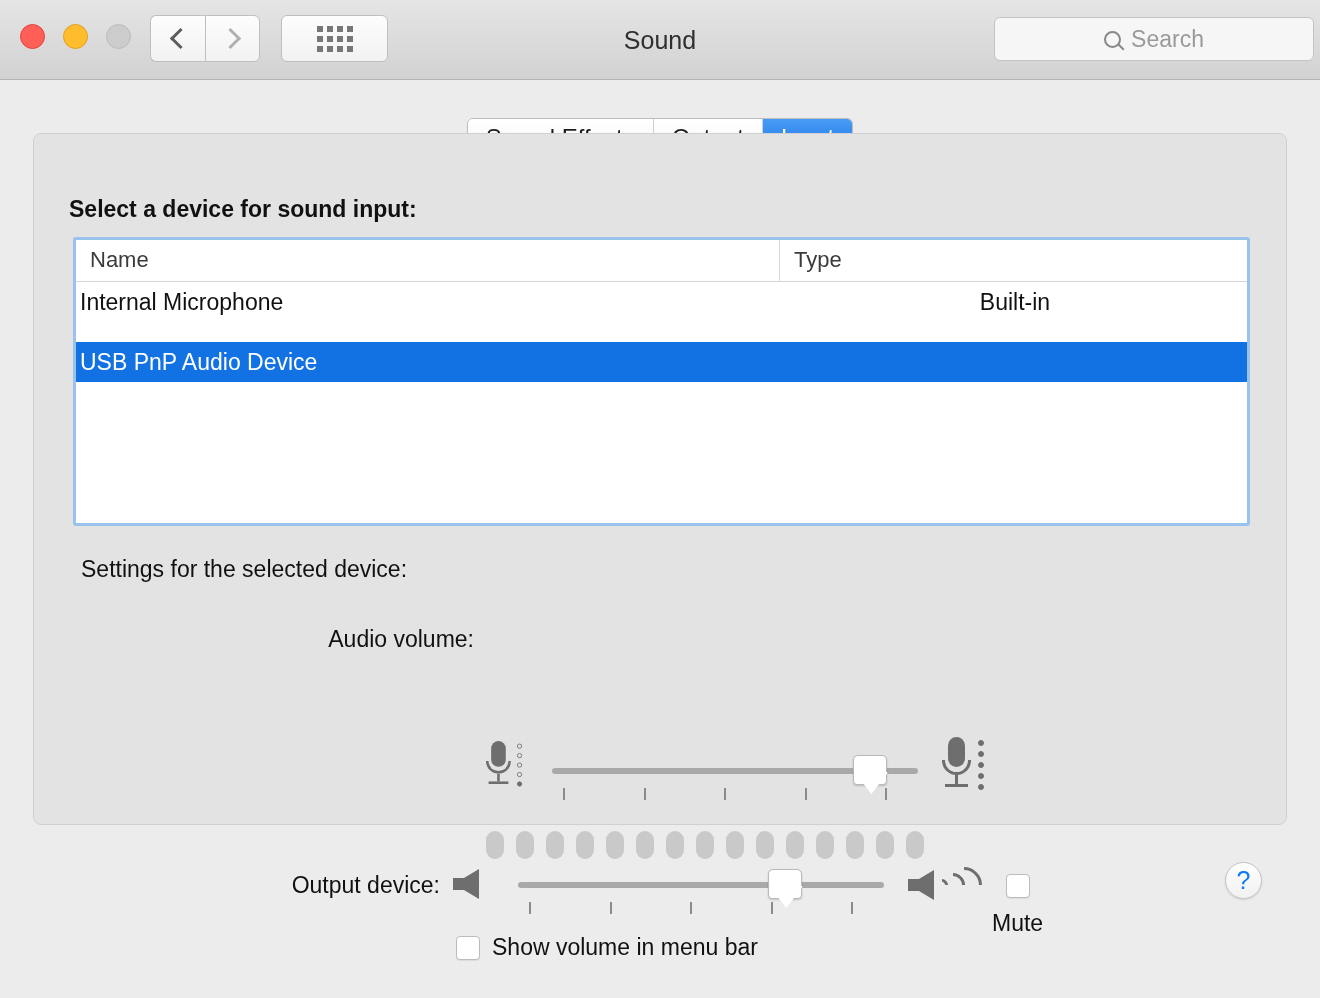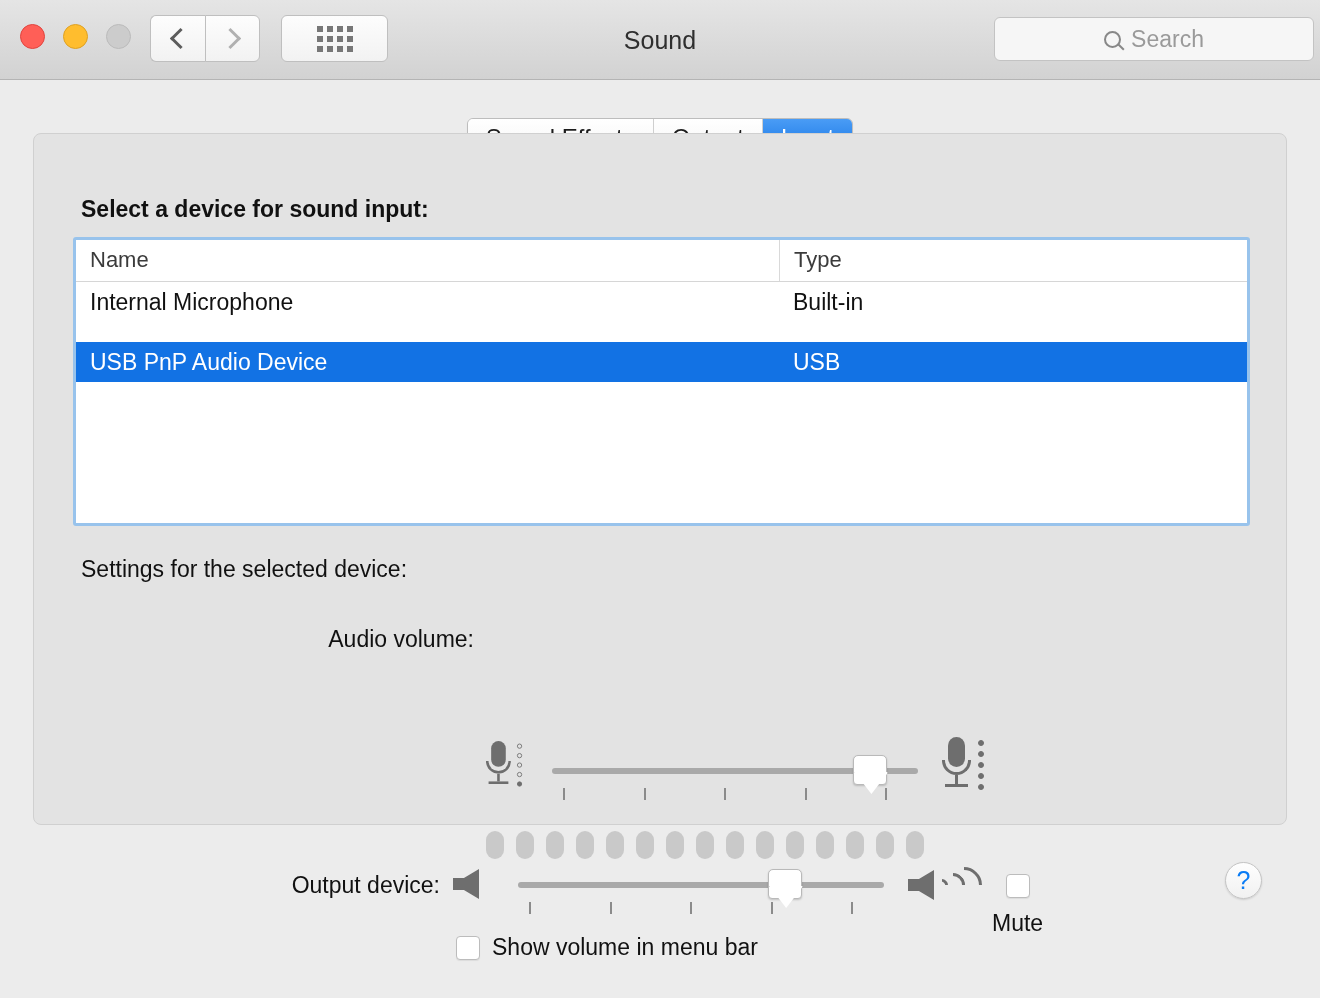--- a/index.html
+++ b/index.html
@@ -106,7 +106,7 @@
     border: 1px solid #d0d0d0; border-radius: 8px;
   }
   .panel-label {
-    position: absolute; left: 47px; top: 62px;
+    position: absolute; left: 35px; top: 62px;
     font-size: 23px; font-weight: bold; color: #111;
   }
 

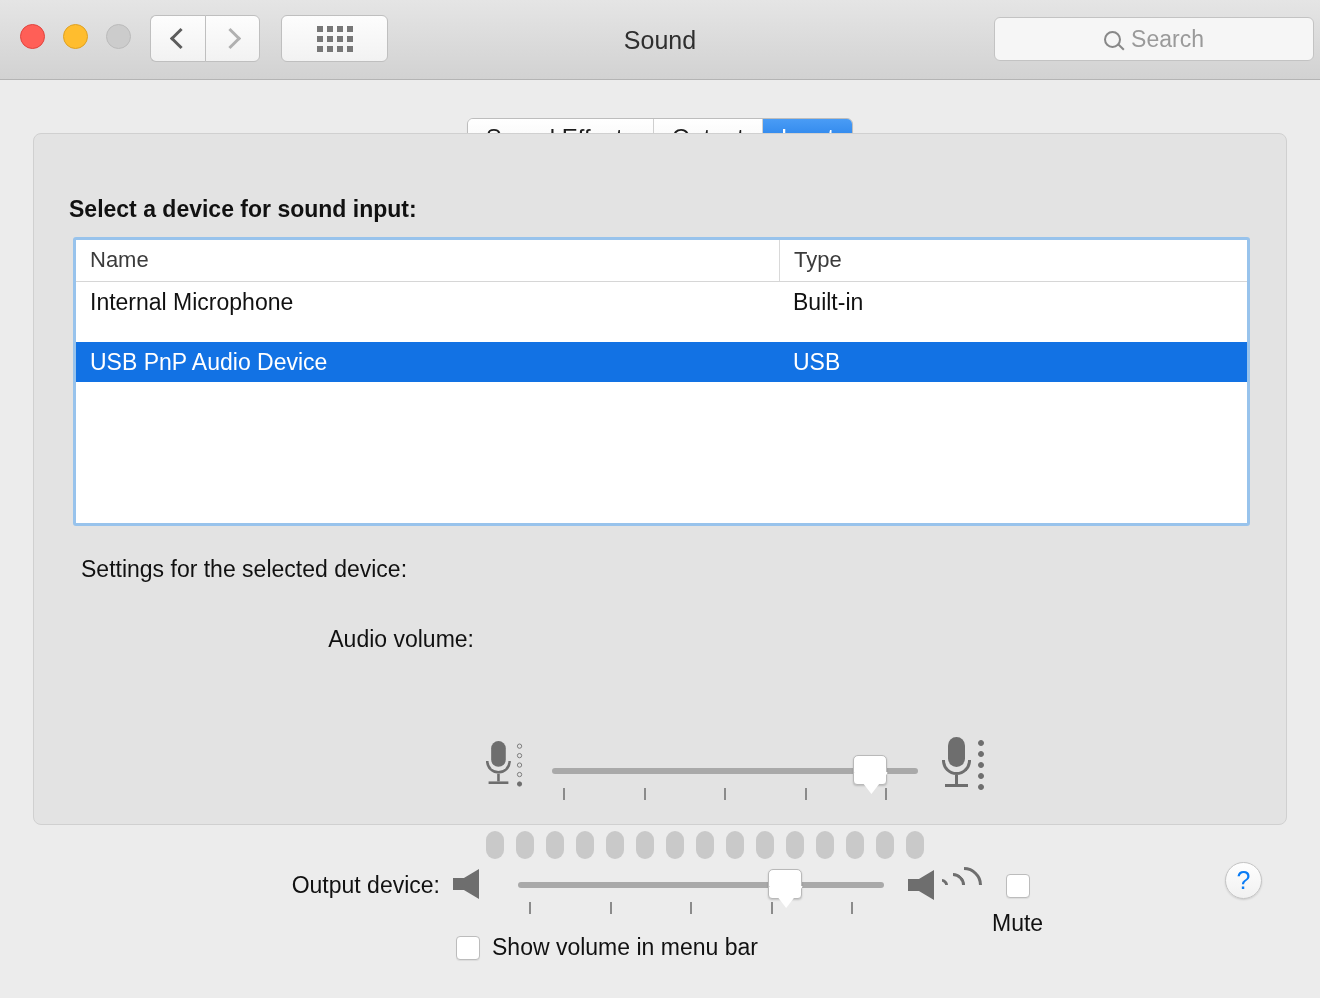--- a/index.html
+++ b/index.html
@@ -129,7 +129,7 @@
   .th.type { flex: 1; border-left: 1px solid #d9d9d9; }
   .trow { display: flex; height: 40px; align-items: center; }
   .trow.selected { background: #1272e4; margin-top: 20px; }
-  .td { font-size: 23px; color: #111; padding-left: 14px; }
+  .td { font-size: 23px; color: #111; padding-left: 4px; }
   .td.name { width: 703px; }
   .td.type { flex: 1; }
   .trow.selected .td { color: #fff; }

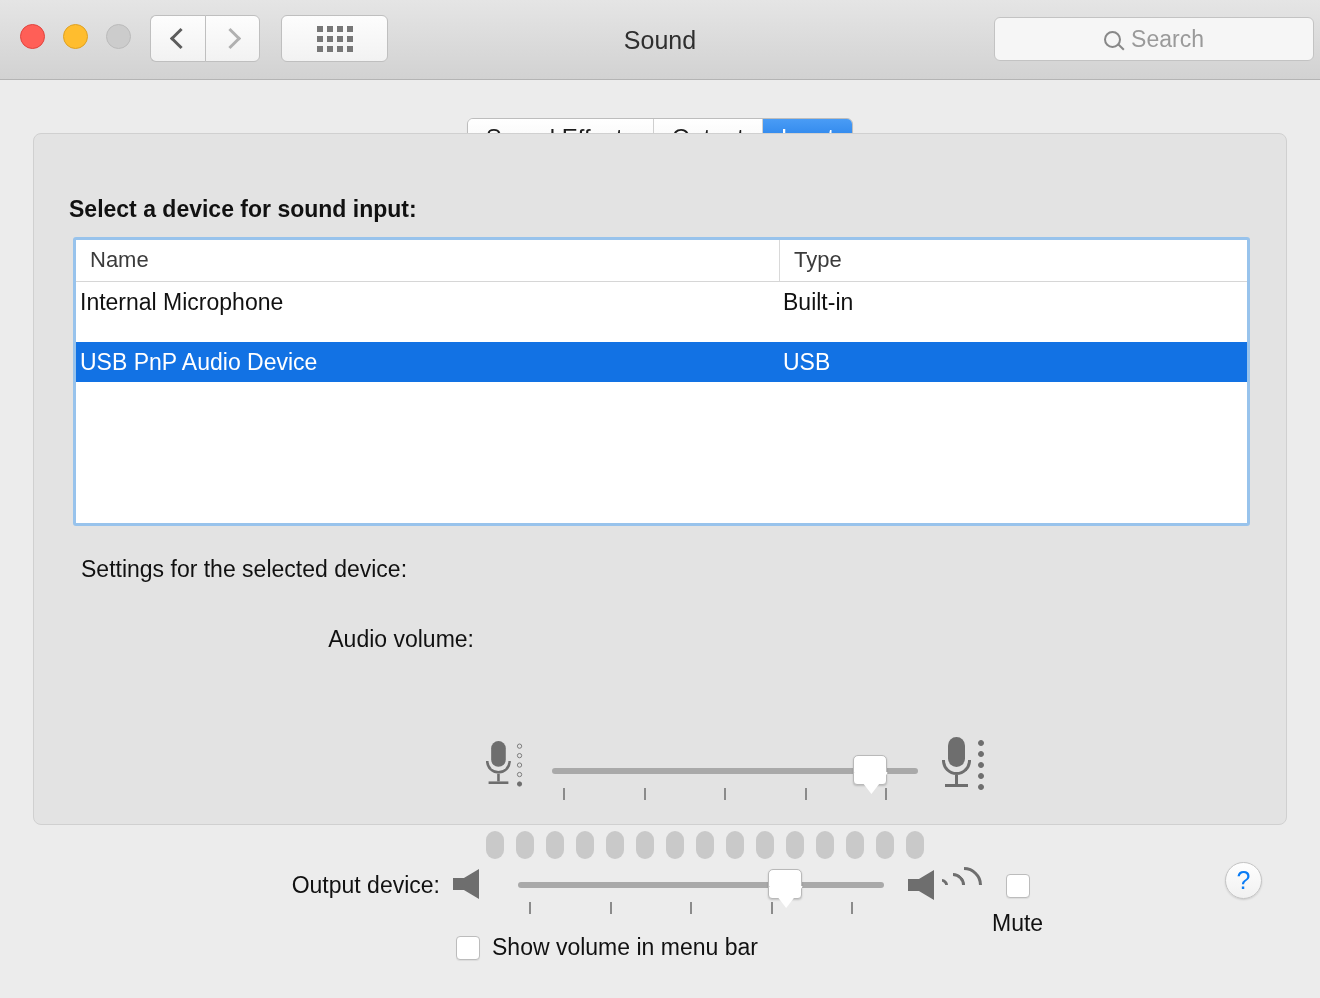--- a/index.html
+++ b/index.html
@@ -131,7 +131,7 @@
   .trow.selected { background: #1272e4; margin-top: 20px; }
   .td { font-size: 23px; color: #111; padding-left: 4px; }
   .td.name { width: 703px; }
-  .td.type { flex: 1; }
+  .td.type { flex: 1; text-align: center; }
   .trow.selected .td { color: #fff; }
 
   

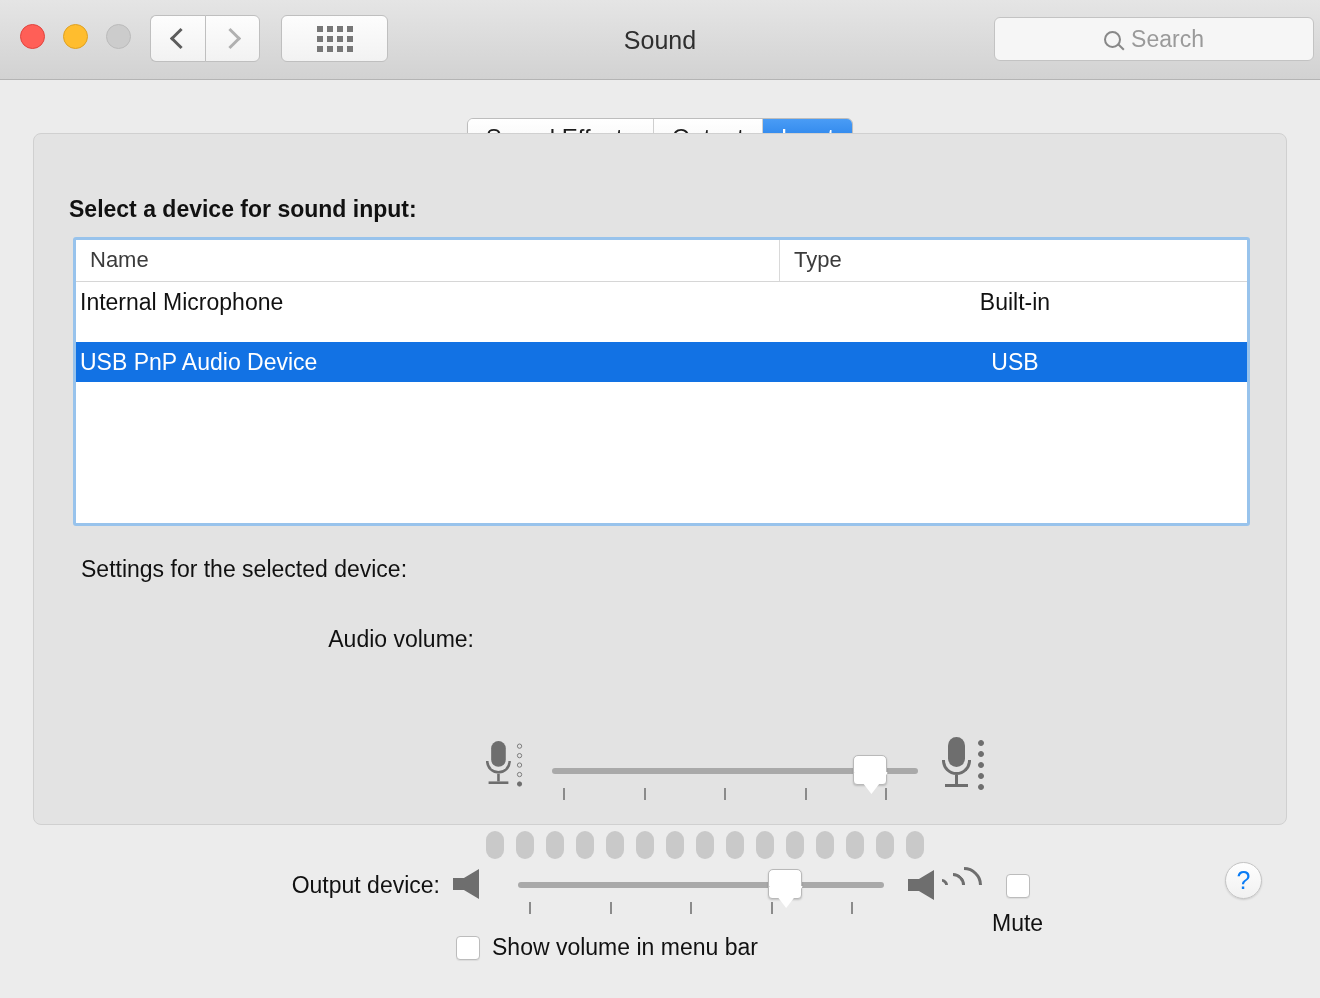--- a/index.html
+++ b/index.html
@@ -293,7 +293,6 @@
     </div>
     <div class="trow selected">
       <div class="td name">USB PnP Audio Device</div>
-      <div class="td type">USB</div>
     </div>
   </div>
 

